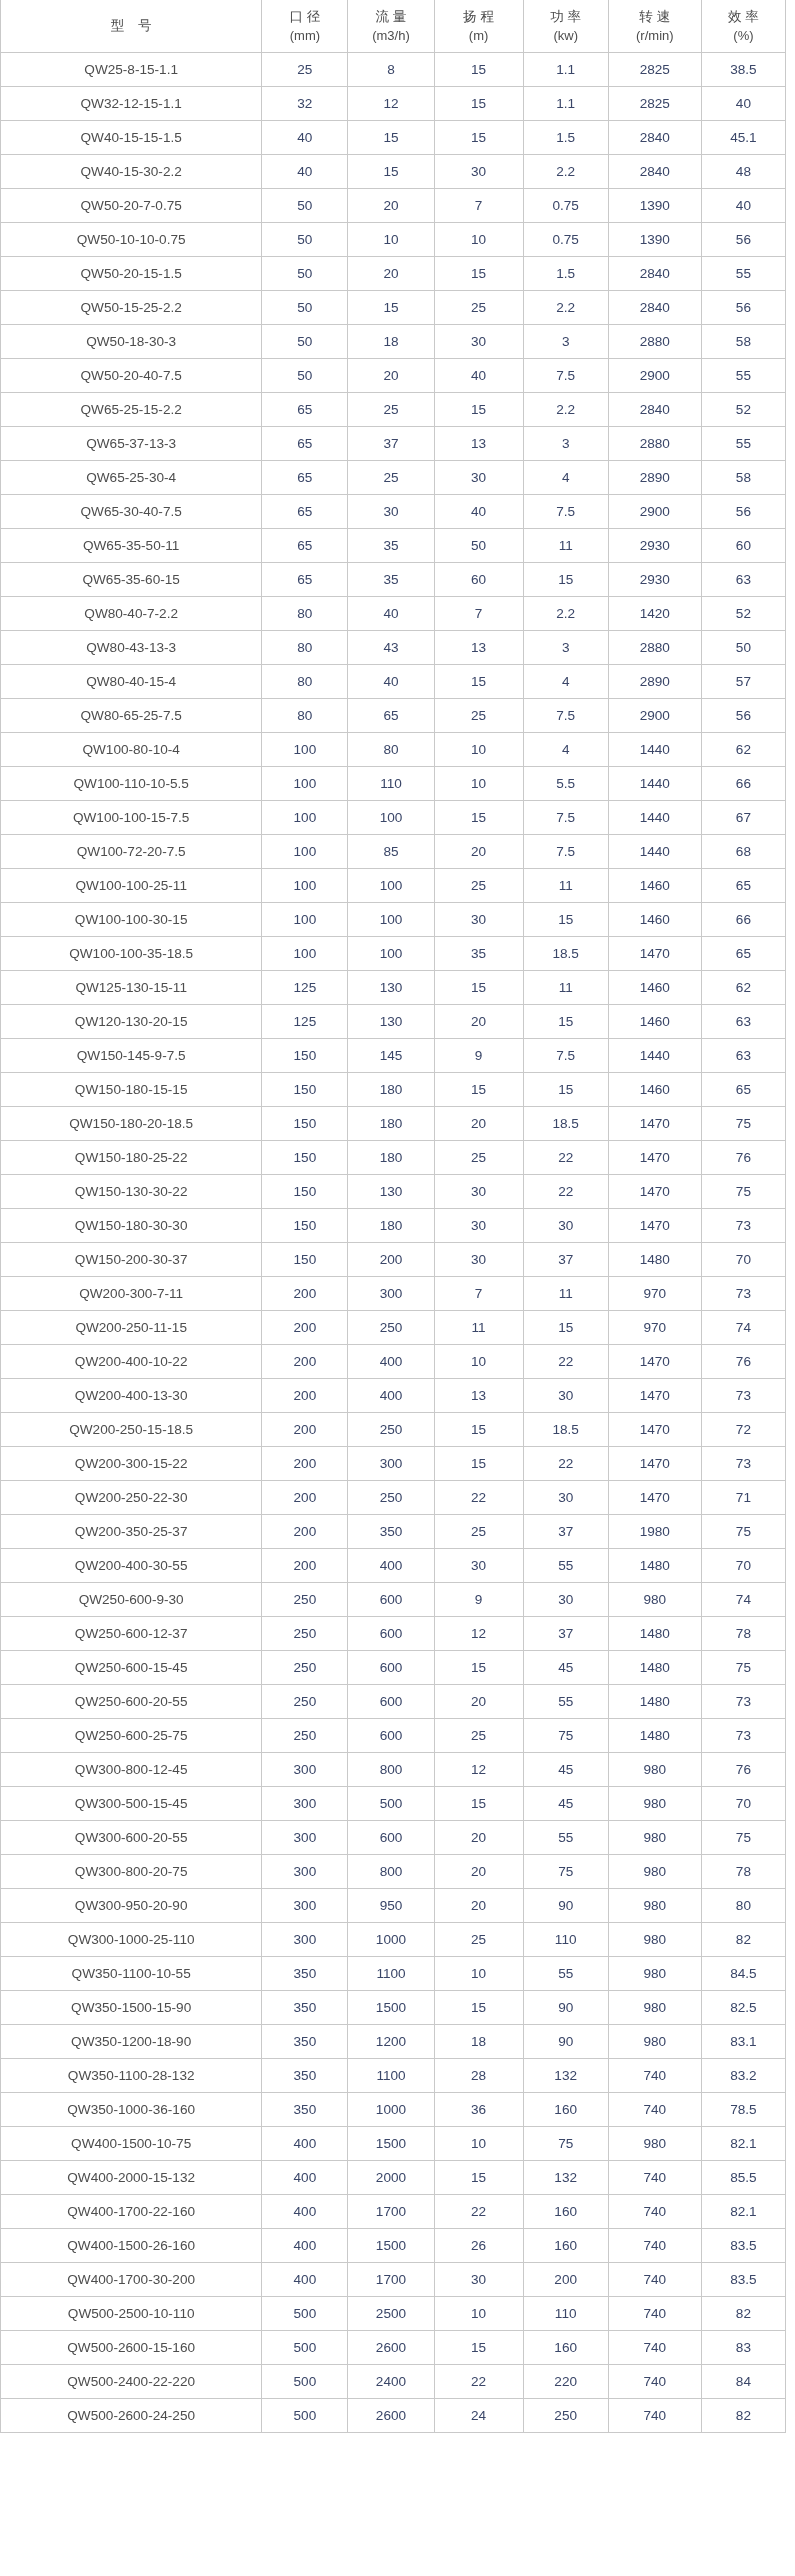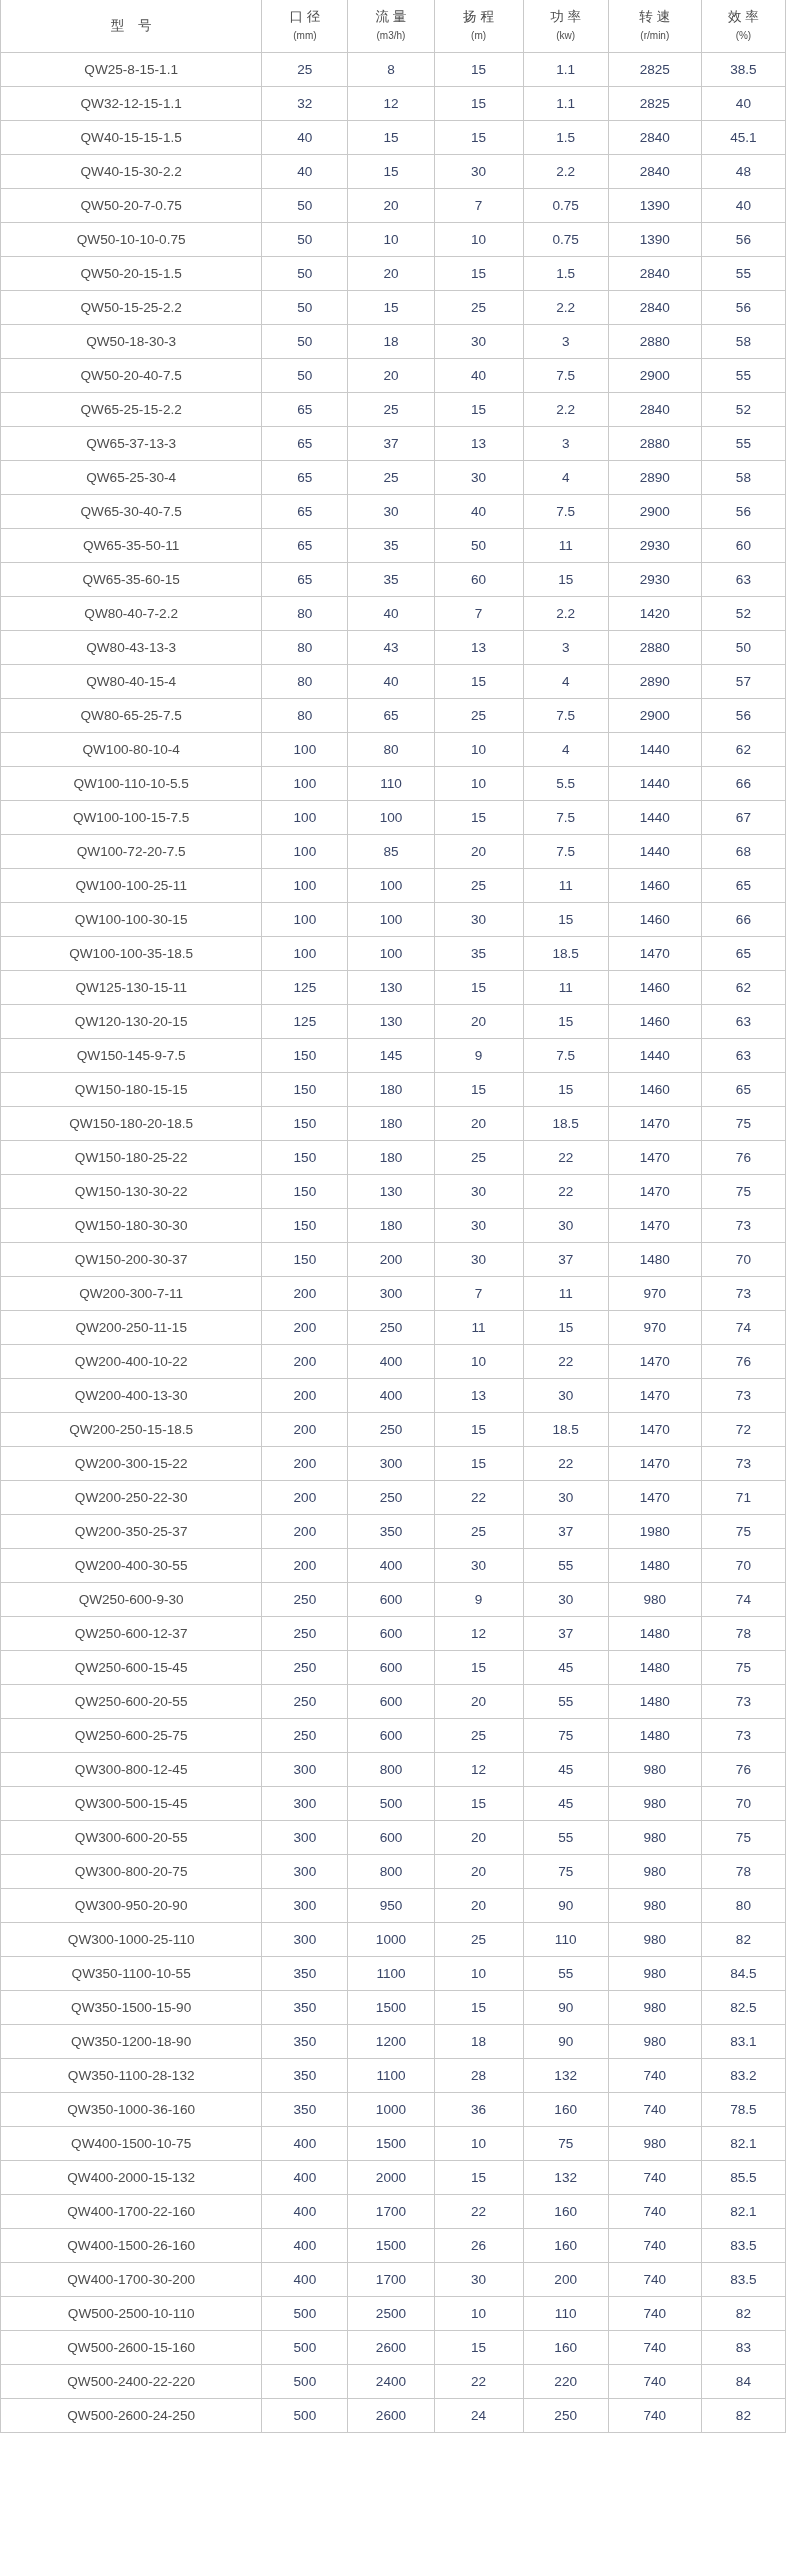--- a/index.html
+++ b/index.html
@@ -42,7 +42,7 @@
     color: #4d4d4d;
   }
   thead th .h-label { line-height: 20px; }
-  thead th .h-unit  { line-height: 18px; font-size: 10px; }
+  thead th .h-unit  { line-height: 18px; font-size: 13px; }
   tbody td {
     height: 33px;
     font-size: 13.6px;

